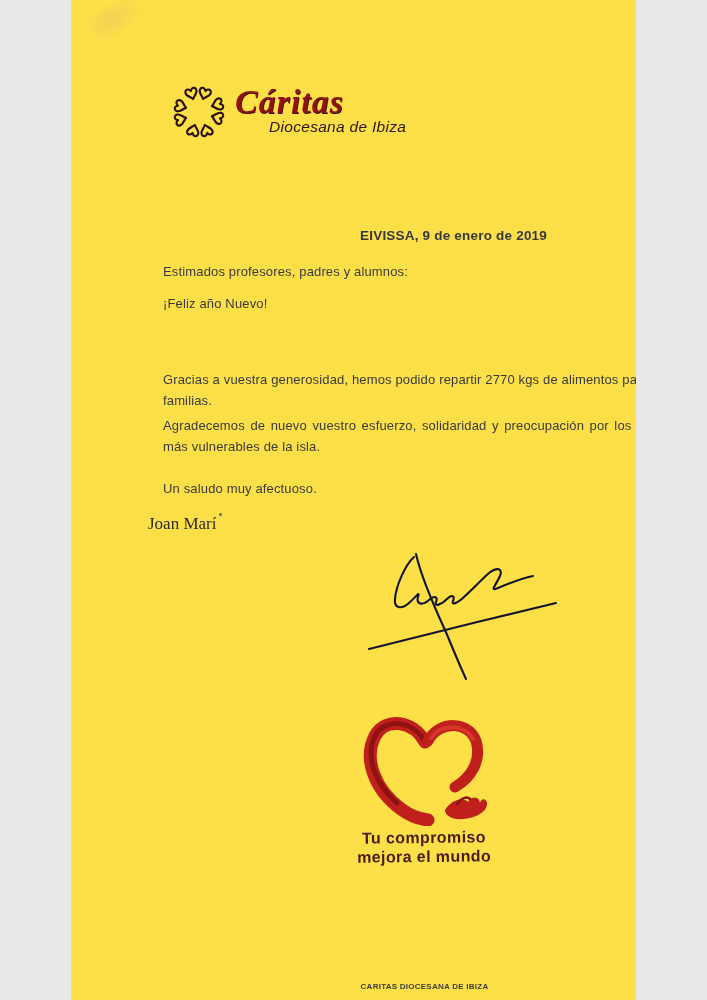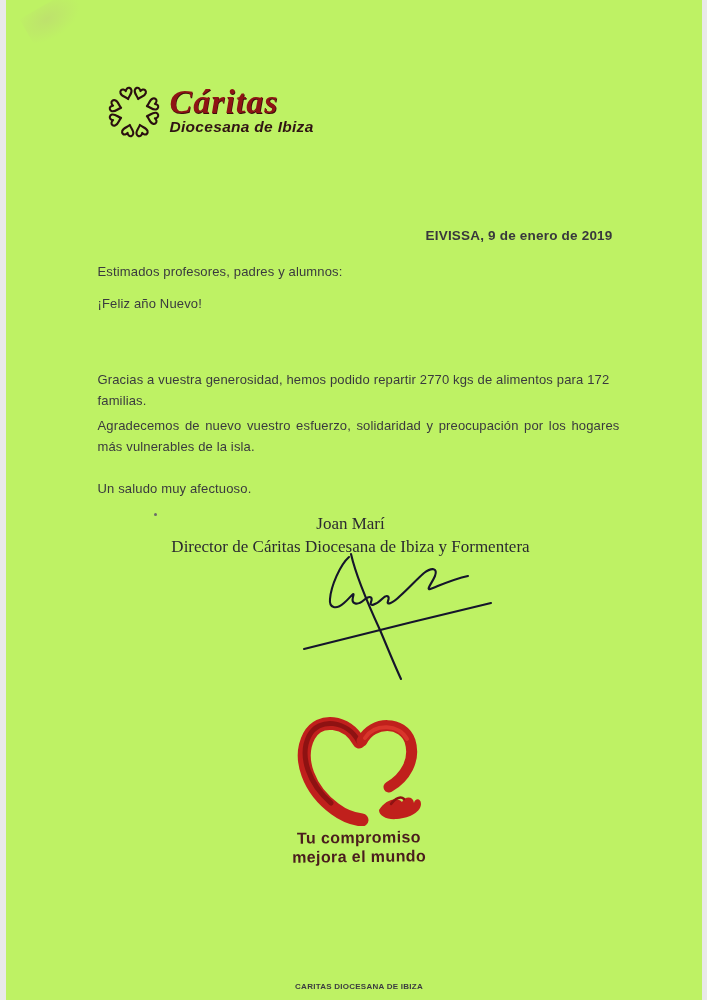--- a/index.html
+++ b/index.html
@@ -5,8 +5,8 @@
   html,body{margin:0;padding:0;background:#e9e9e9;}
   .page{
     position:relative;
-    width:696px;height:1000px;
-    background:#bef264;
+    width:565px;height:1000px;
+    background:#fde047;
     margin:0 auto;
     overflow:hidden;
     font-family:"Liberation Sans", sans-serif;

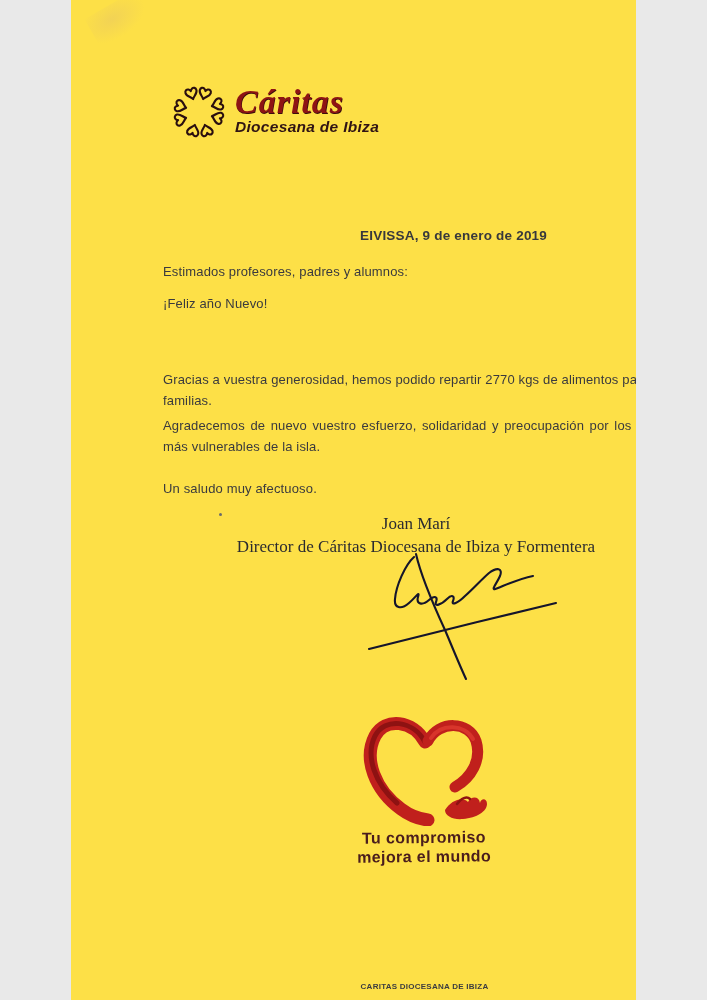--- a/index.html
+++ b/index.html
@@ -31,9 +31,9 @@
     letter-spacing:1px;
   }
   .lh-sub{
-    font-style:italic;font-weight:bold;
+    font-style:italic;font-weight:normal;
     font-size:15.5px;line-height:18px;
-    color:#301414;letter-spacing:0.3px;
+    color:#301414;letter-spacing:0.3px;margin-left:34px;
   }
   
   .dateline{

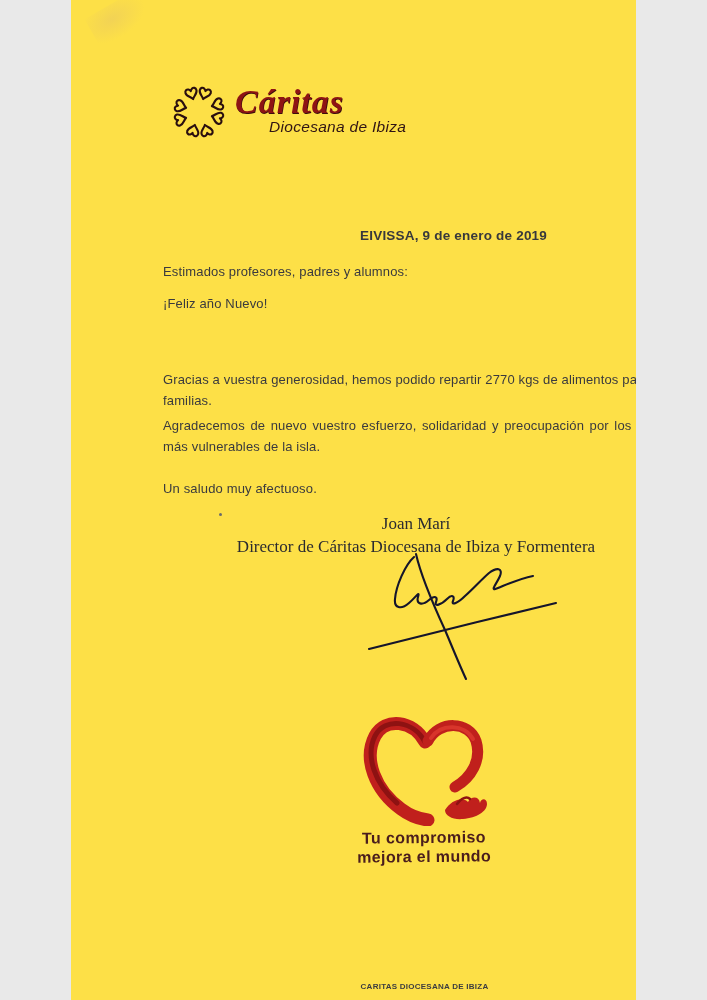--- a/index.html
+++ b/index.html
@@ -51,7 +51,7 @@
   .dot-artifact{position:absolute;left:148px;top:513px;width:3px;height:3px;border-radius:50%;background:#6b6b6b;}
   
   .signer{
-    position:absolute;left:84px;width:522px;text-align:center;
+    position:absolute;left:77px;width:522px;text-align:left;
     font-family:"Liberation Serif", serif;color:#2b2b30;
   }
   .signer-name{top:514px;font-size:17px;}

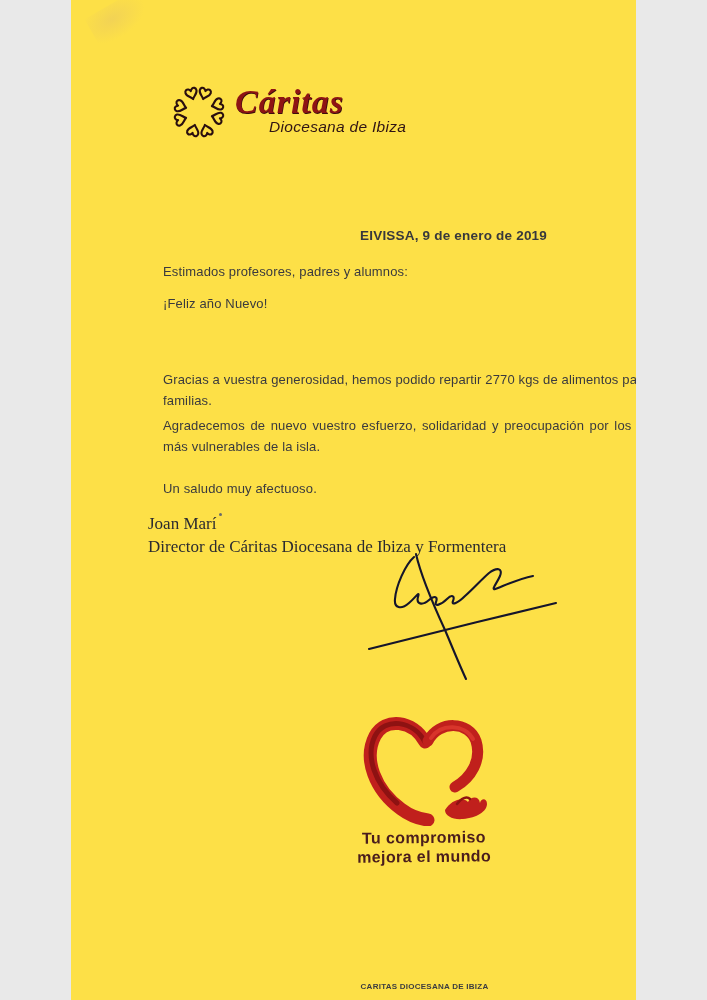--- a/index.html
+++ b/index.html
@@ -111,7 +111,6 @@
   <div class="dot-artifact"></div>
 
   <div class="signer signer-name">Joan Marí</div>
-  <div class="signer signer-title">Director de Cáritas Diocesana de Ibiza y Formentera</div>
 
   <svg class="signature-svg" width="210" height="135" viewBox="0 0 210 135">
     <g fill="none" stroke="#15152b" stroke-width="2.1" stroke-linecap="round" stroke-linejoin="round">

